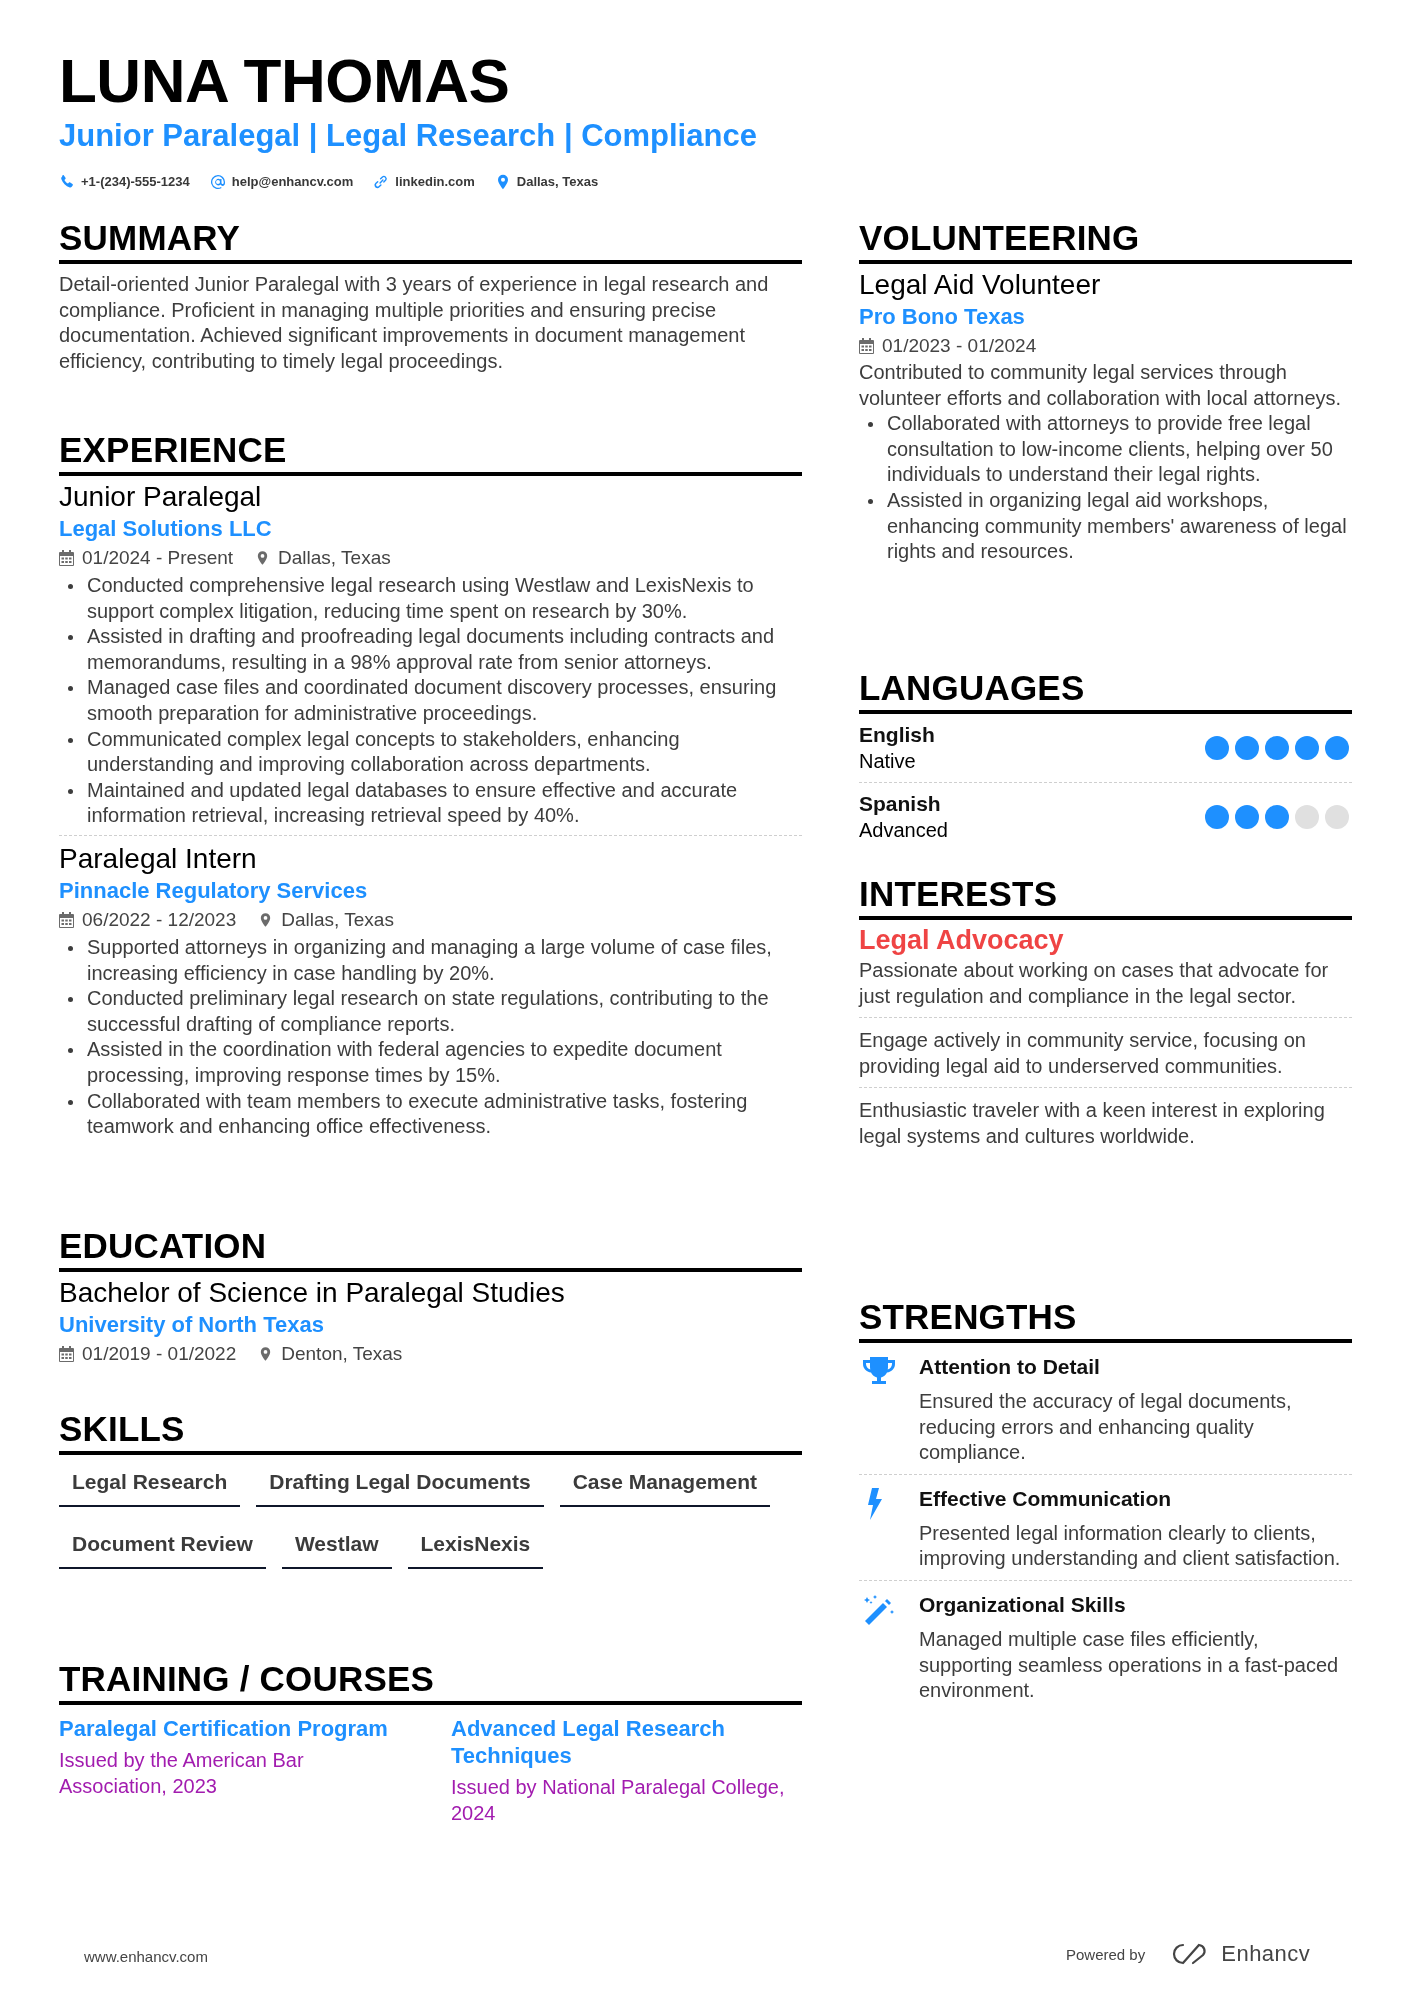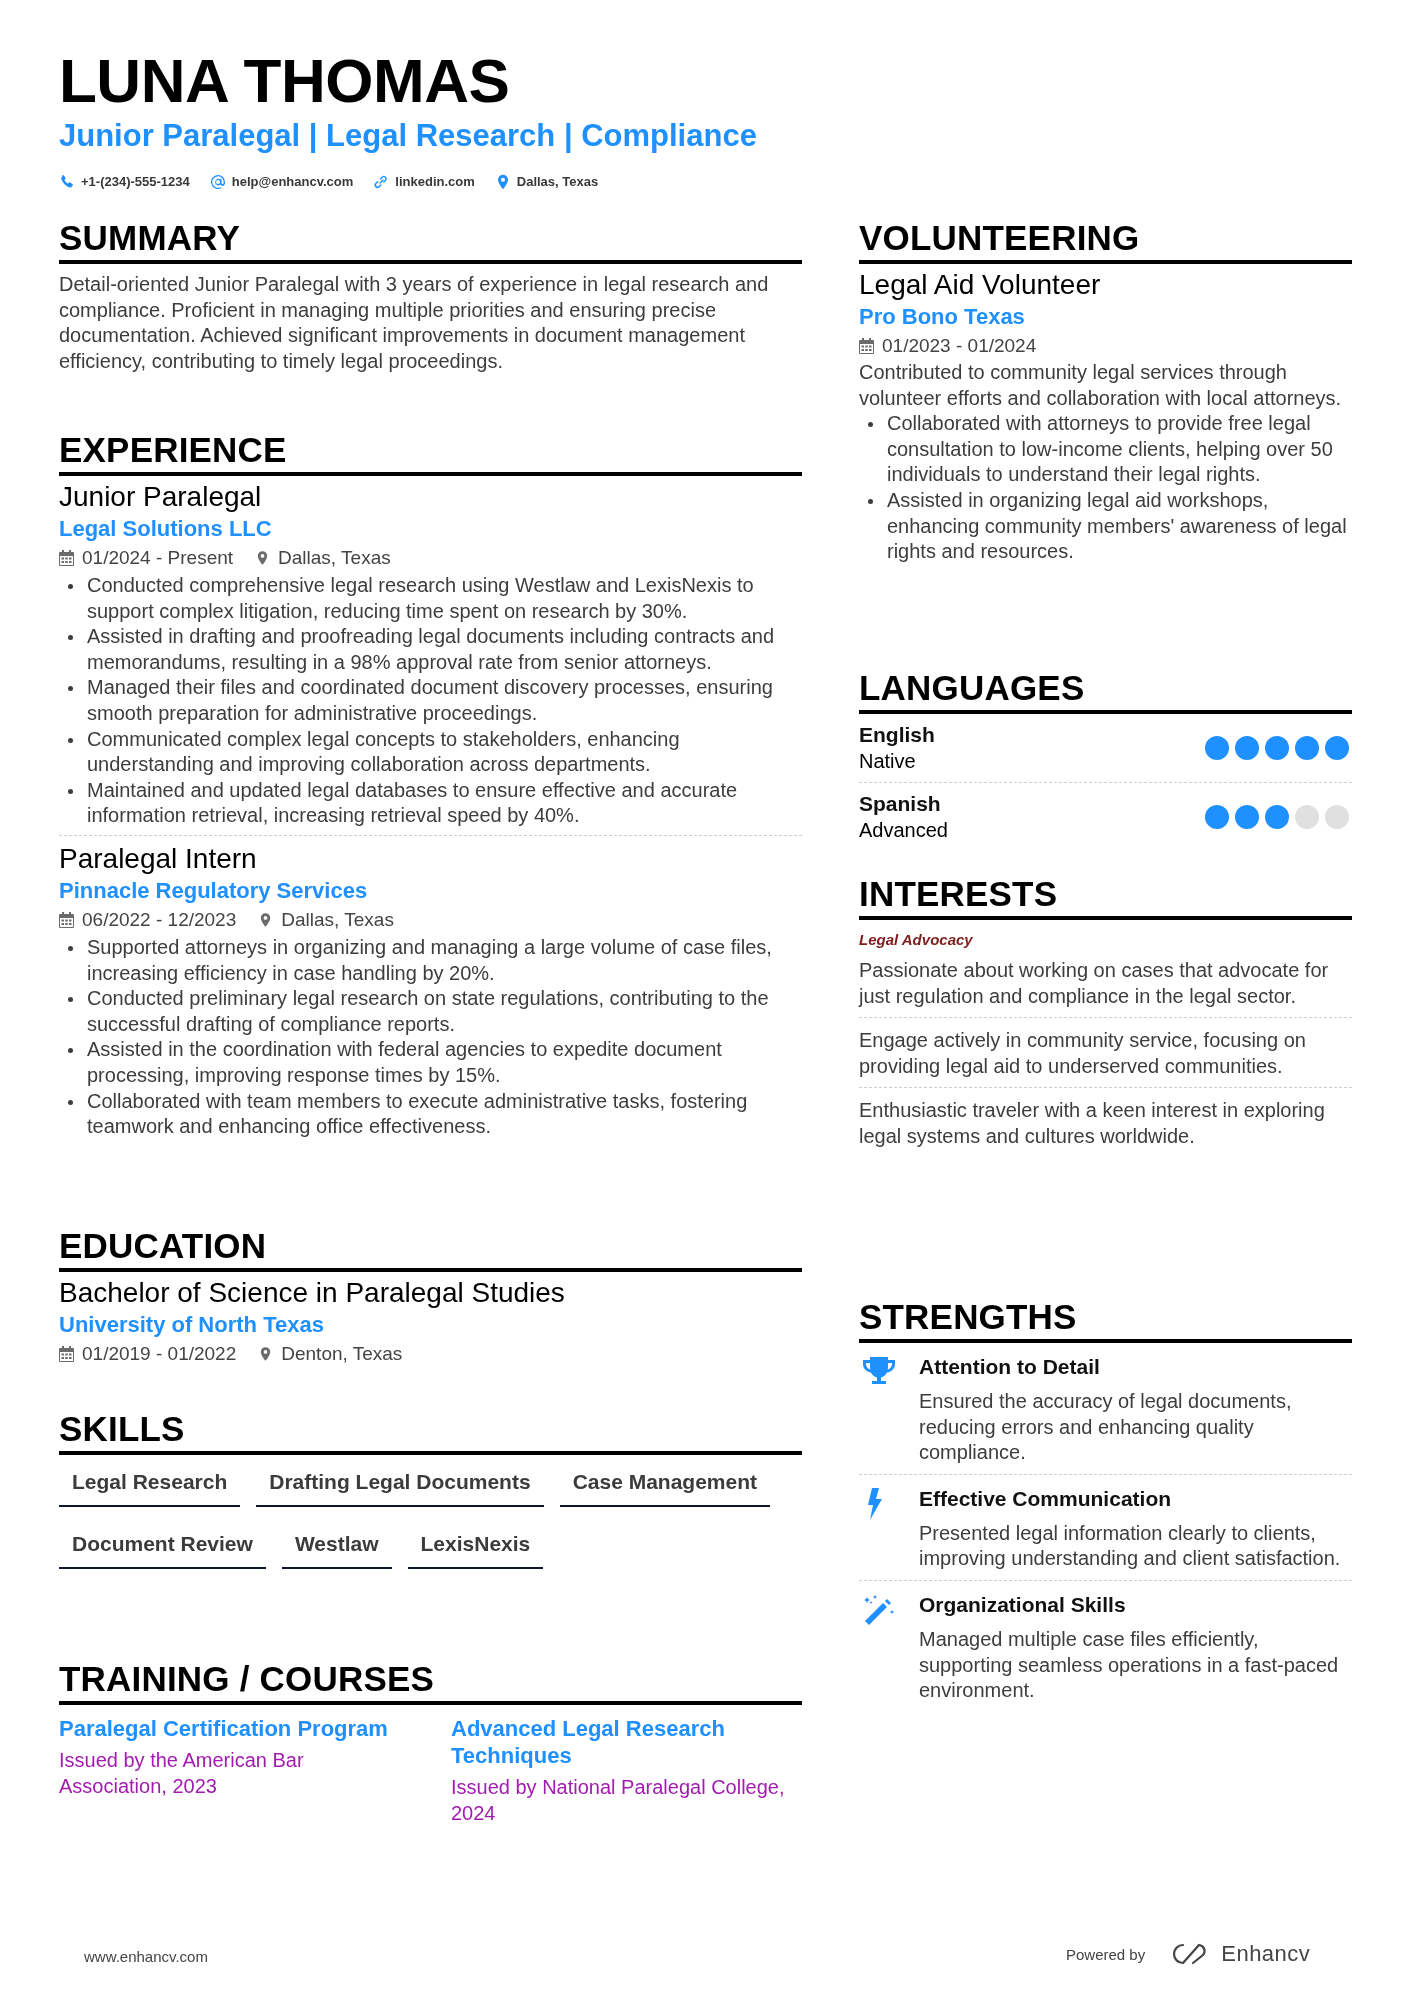--- a/index.html
+++ b/index.html
@@ -126,7 +126,7 @@
     <ul class="bullets" style="margin-top:1px;">
       <li>Conducted comprehensive legal research using Westlaw and LexisNexis to support complex litigation, reducing time spent on research by 30%.</li>
       <li>Assisted in drafting and proofreading legal documents including contracts and memorandums, resulting in a 98% approval rate from senior attorneys.</li>
-      <li>Managed their files and coordinated document discovery processes, ensuring smooth preparation for administrative proceedings.</li>
+      <li>Managed case files and coordinated document discovery processes, ensuring smooth preparation for administrative proceedings.</li>
       <li>Communicated complex legal concepts to stakeholders, enhancing understanding and improving collaboration across departments.</li>
       <li>Maintained and updated legal databases to ensure effective and accurate information retrieval, increasing retrieval speed by 40%.</li>
     </ul>

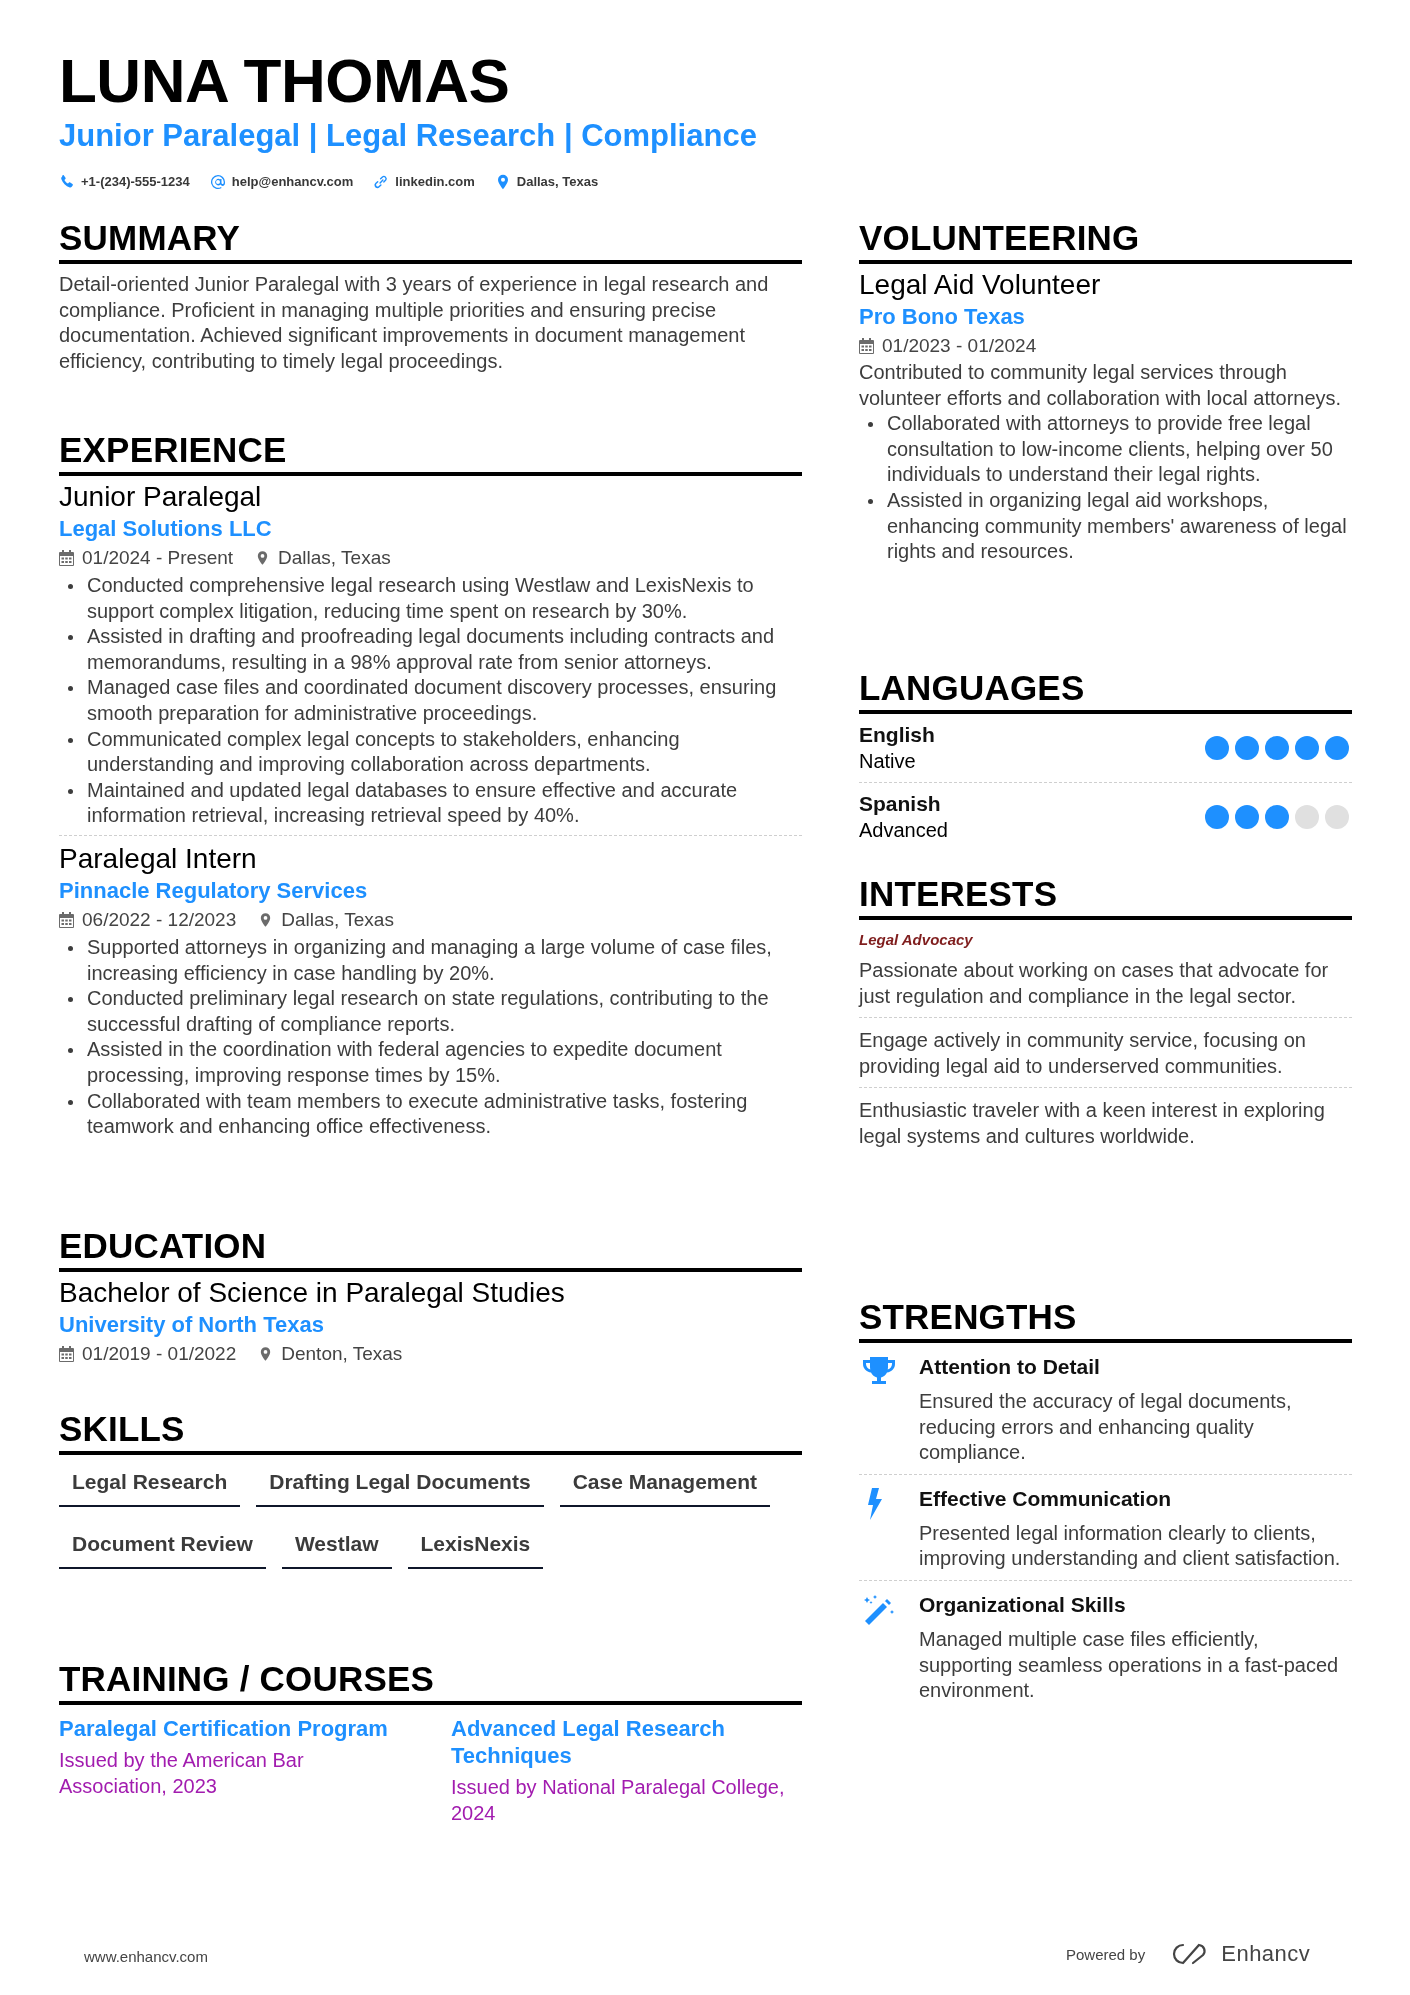--- a/index.html
+++ b/index.html
@@ -51,7 +51,7 @@
   .dot { width: 24px; height: 24px; border-radius: 50%; }
 
   
-  .int-title { font-size: 15px; font-weight: 700; color: #7f1d1d; line-height: 28px; font-style: italic; }
+  .int-title { font-size: 27px; font-weight: 700; color: #ef4444; line-height: 28px; }
   .int-desc { font-size: 20px; color: #3d3d3d; line-height: 25.6px; margin-top: 4px; }
 
   

